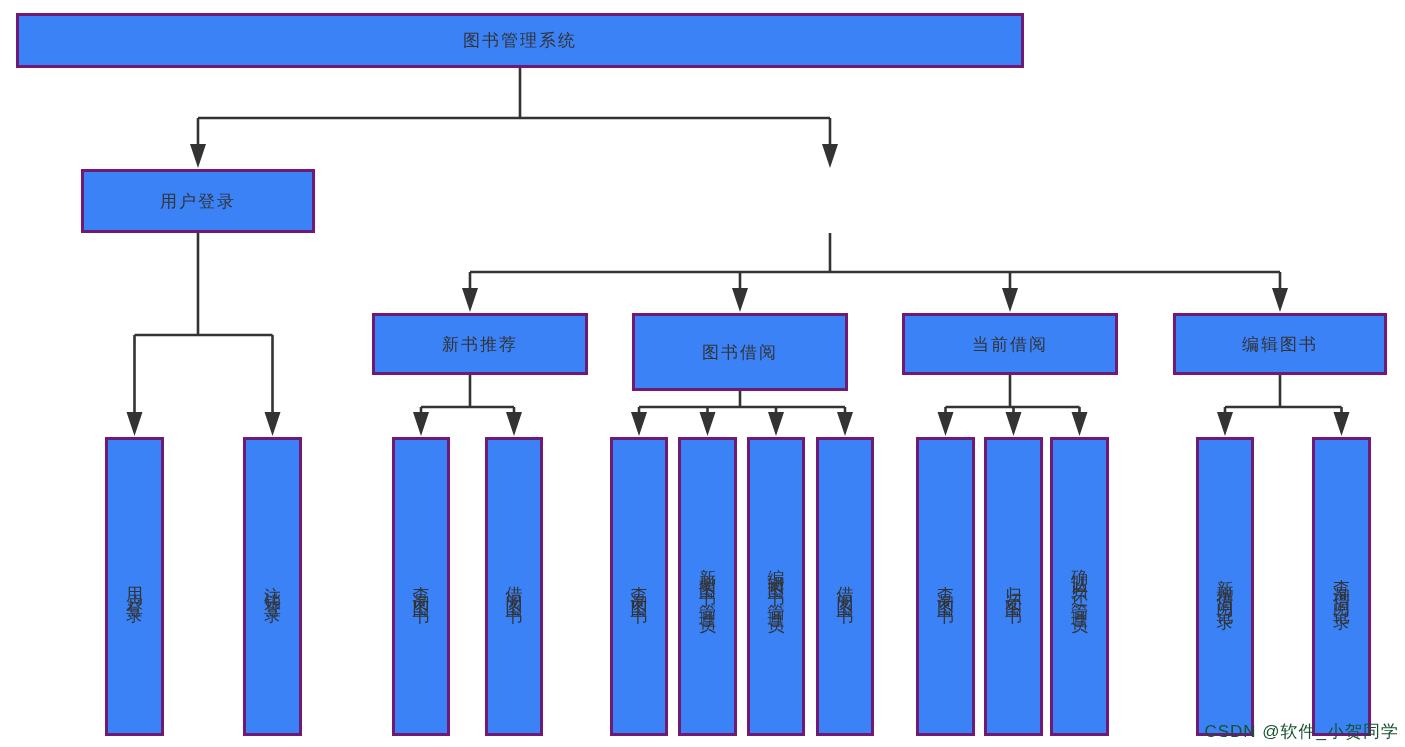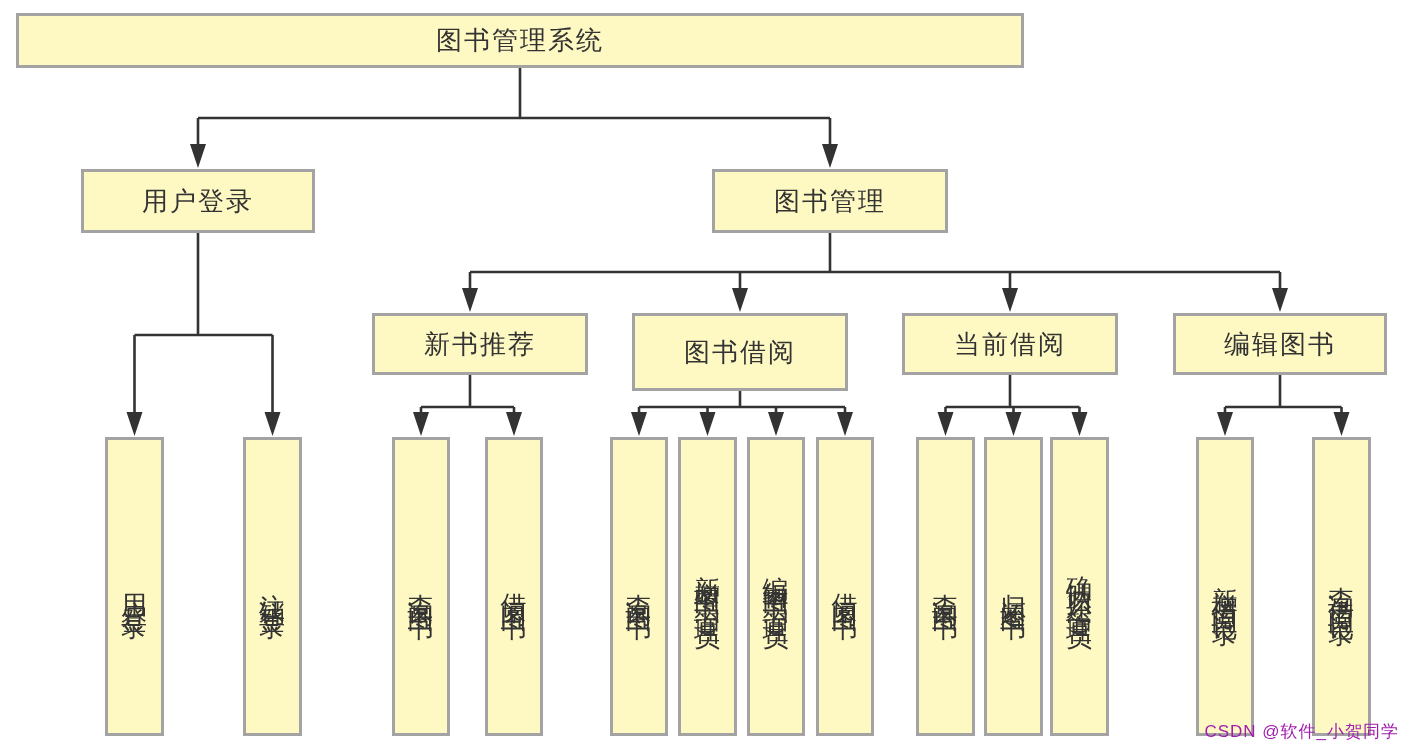--- a/index.html
+++ b/index.html
@@ -19,13 +19,13 @@
   .node {
     position: absolute;
     box-sizing: border-box;
-    border: 3px solid #a3a3a3;
-    background: #fef9c3;
+    border: 3px solid #701a75;
+    background: #3b82f6;
     display: flex;
     align-items: center;
     justify-content: center;
     color: #333333;
-    font-size: 26px;
+    font-size: 17px;
     letter-spacing: 2px;
     z-index: 2;
   }

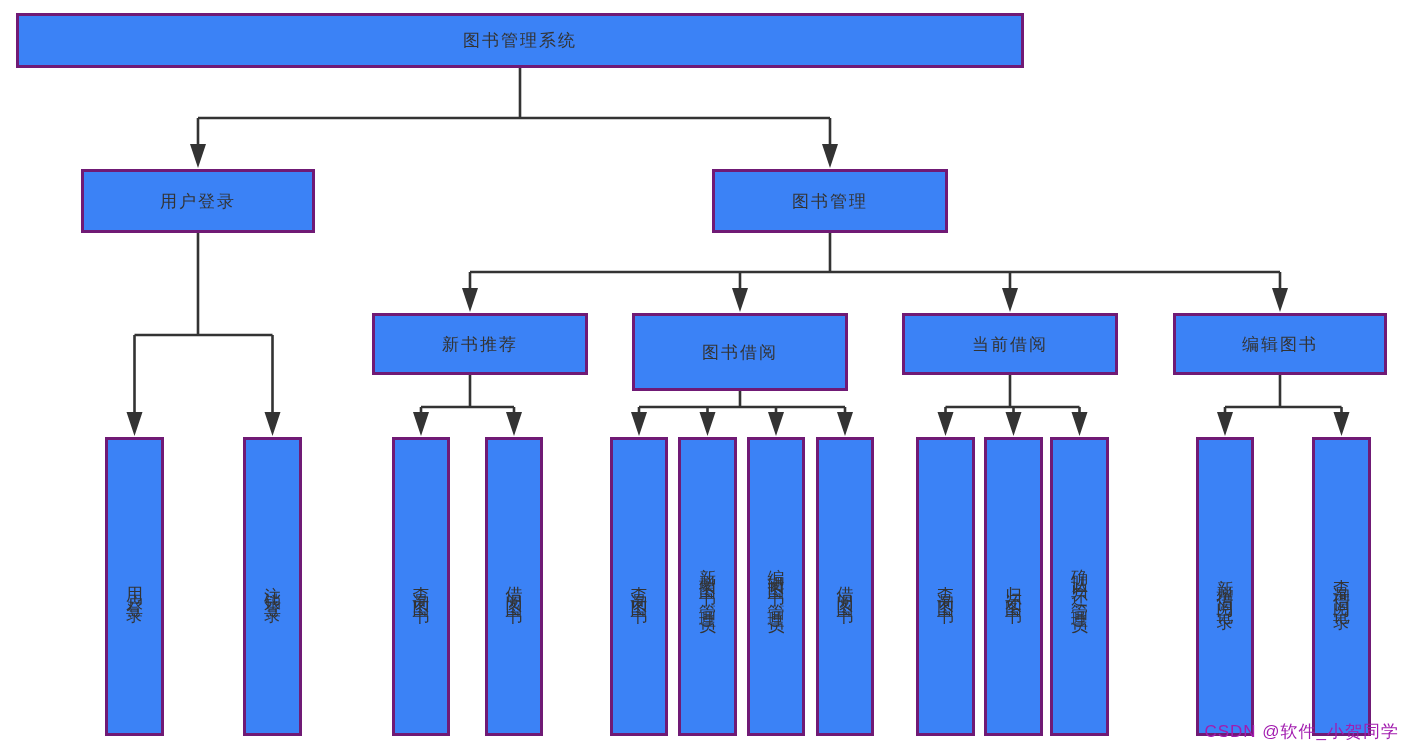--- a/index.html
+++ b/index.html
@@ -104,9 +104,6 @@
   <div class="node n-user-login">
     <span>用户登录</span>
   </div>
-  <div class="node n-book-mgmt">
-    <span>图书管理</span>
-  </div>
 
   <div class="node n-new-book">
     <span>新书推荐</span>

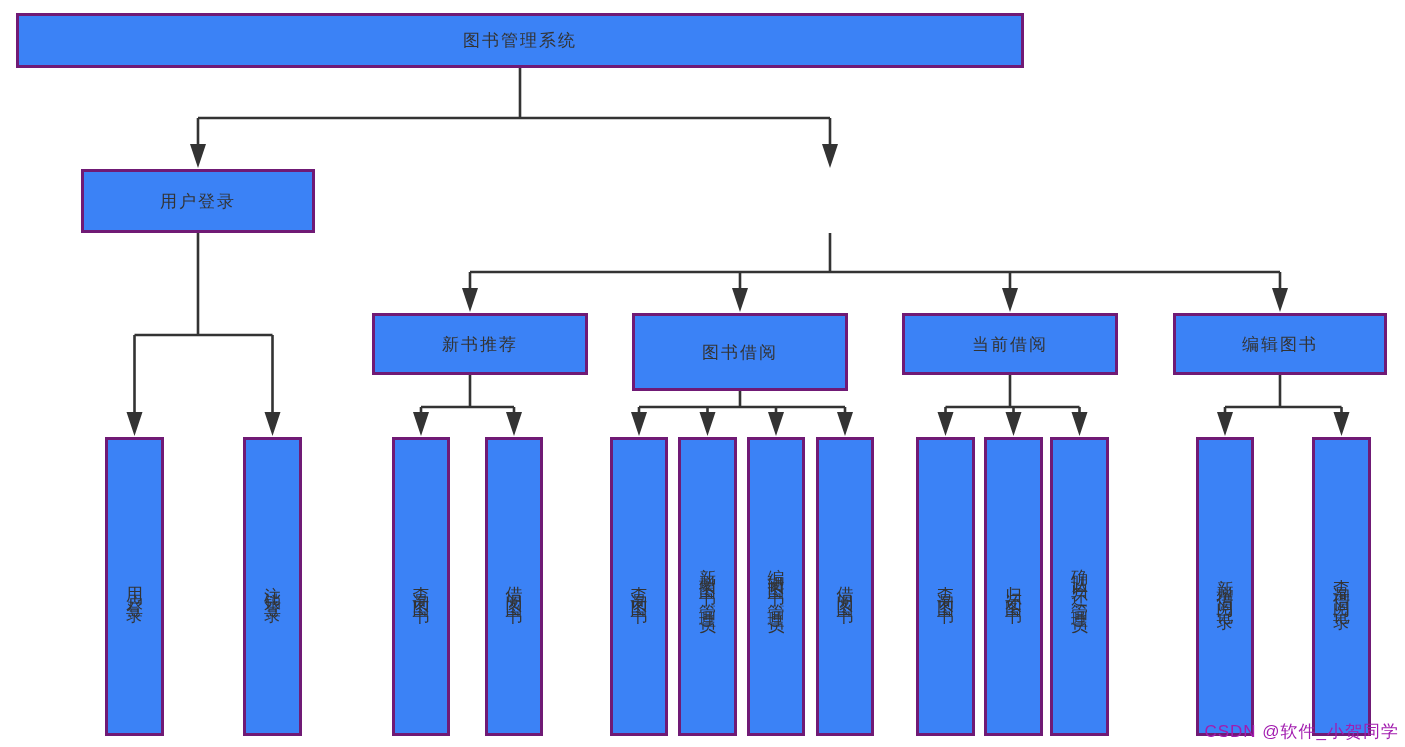--- a/index.html
+++ b/index.html
@@ -40,7 +40,7 @@
     position: absolute;
     right: 6px;
     bottom: 4px;
-    color: #a21caf;
+    color: #14532d;
     font-size: 17px;
     letter-spacing: 1px;
     z-index: 3;

